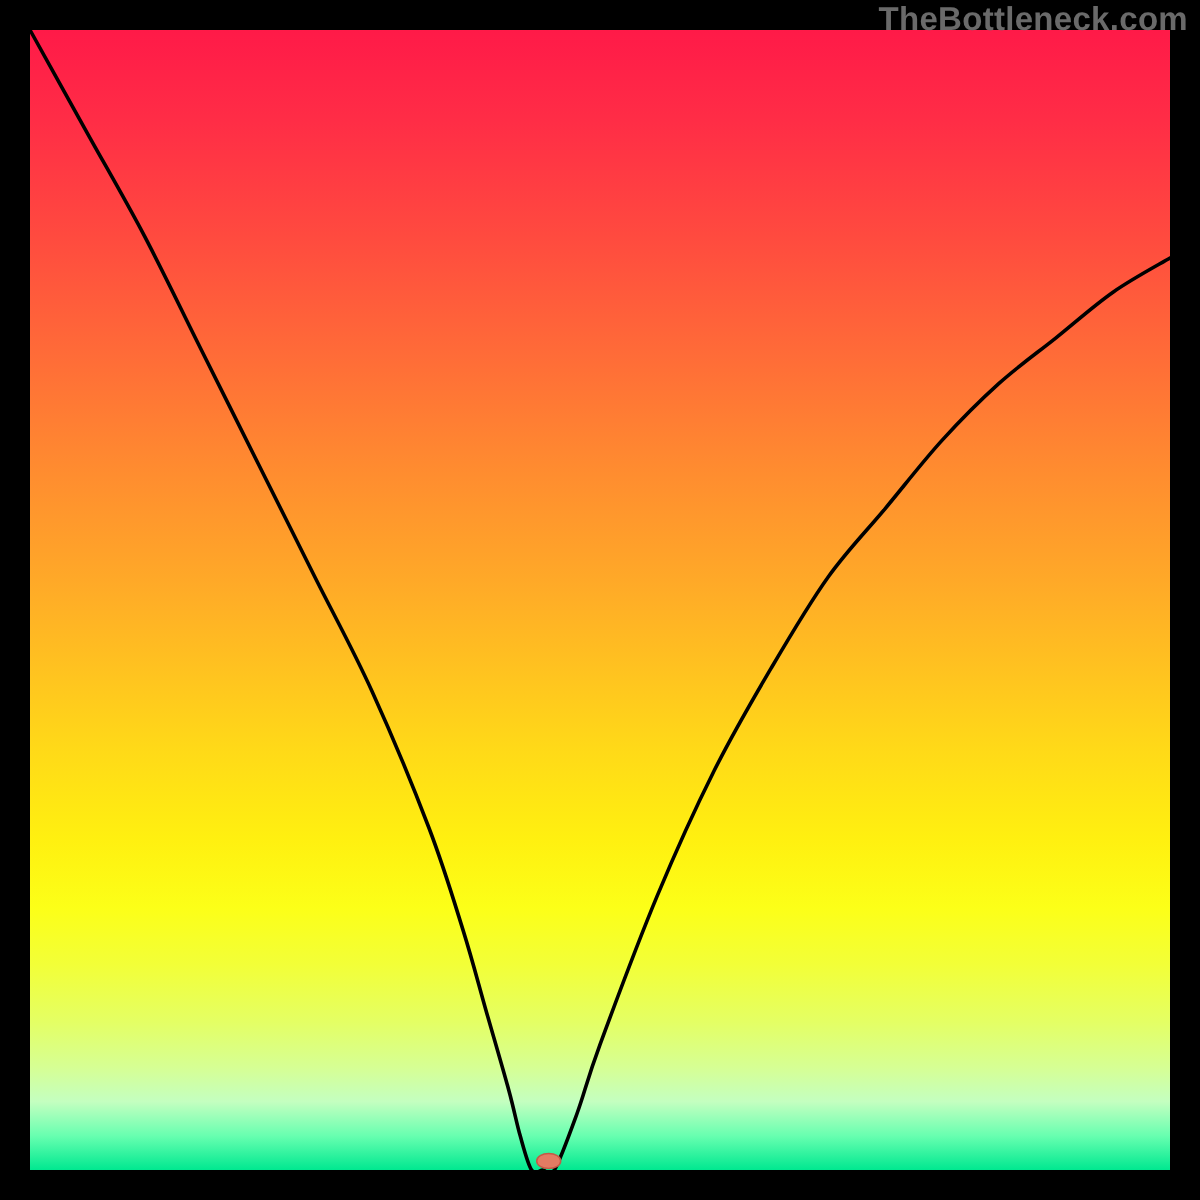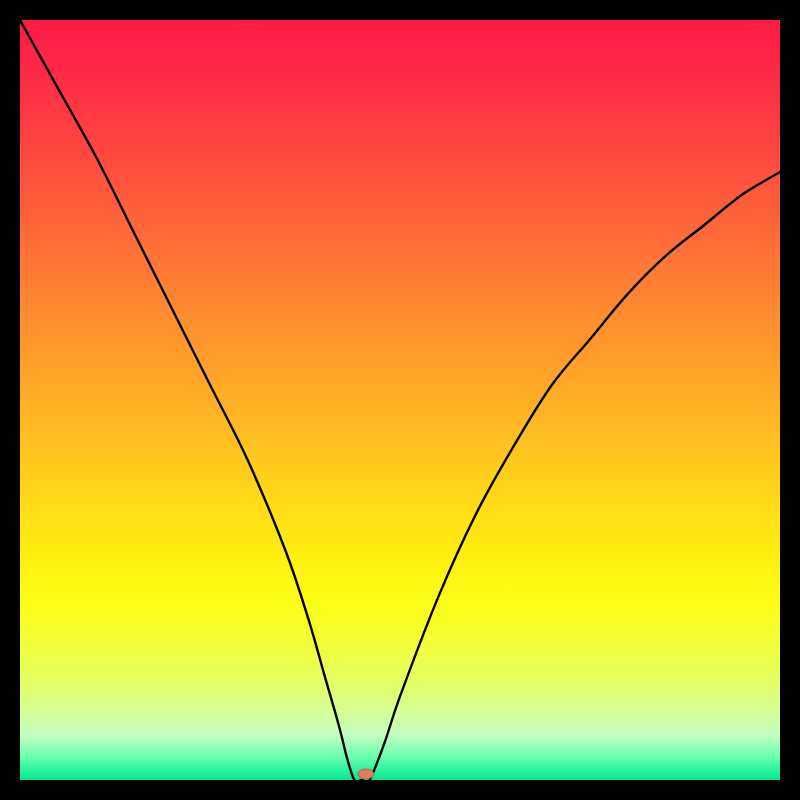--- a/index.html
+++ b/index.html
@@ -76,6 +76,7 @@
     <ellipse id="marker" cx="345.80" cy="754.00" rx="8" ry="5" fill="#e37b63" stroke="#c45a47" stroke-width="1"></ellipse>
   </svg>
 
+  <div class="watermark">TheBottleneck.com</div>
 </div>
 
 </body></html>

